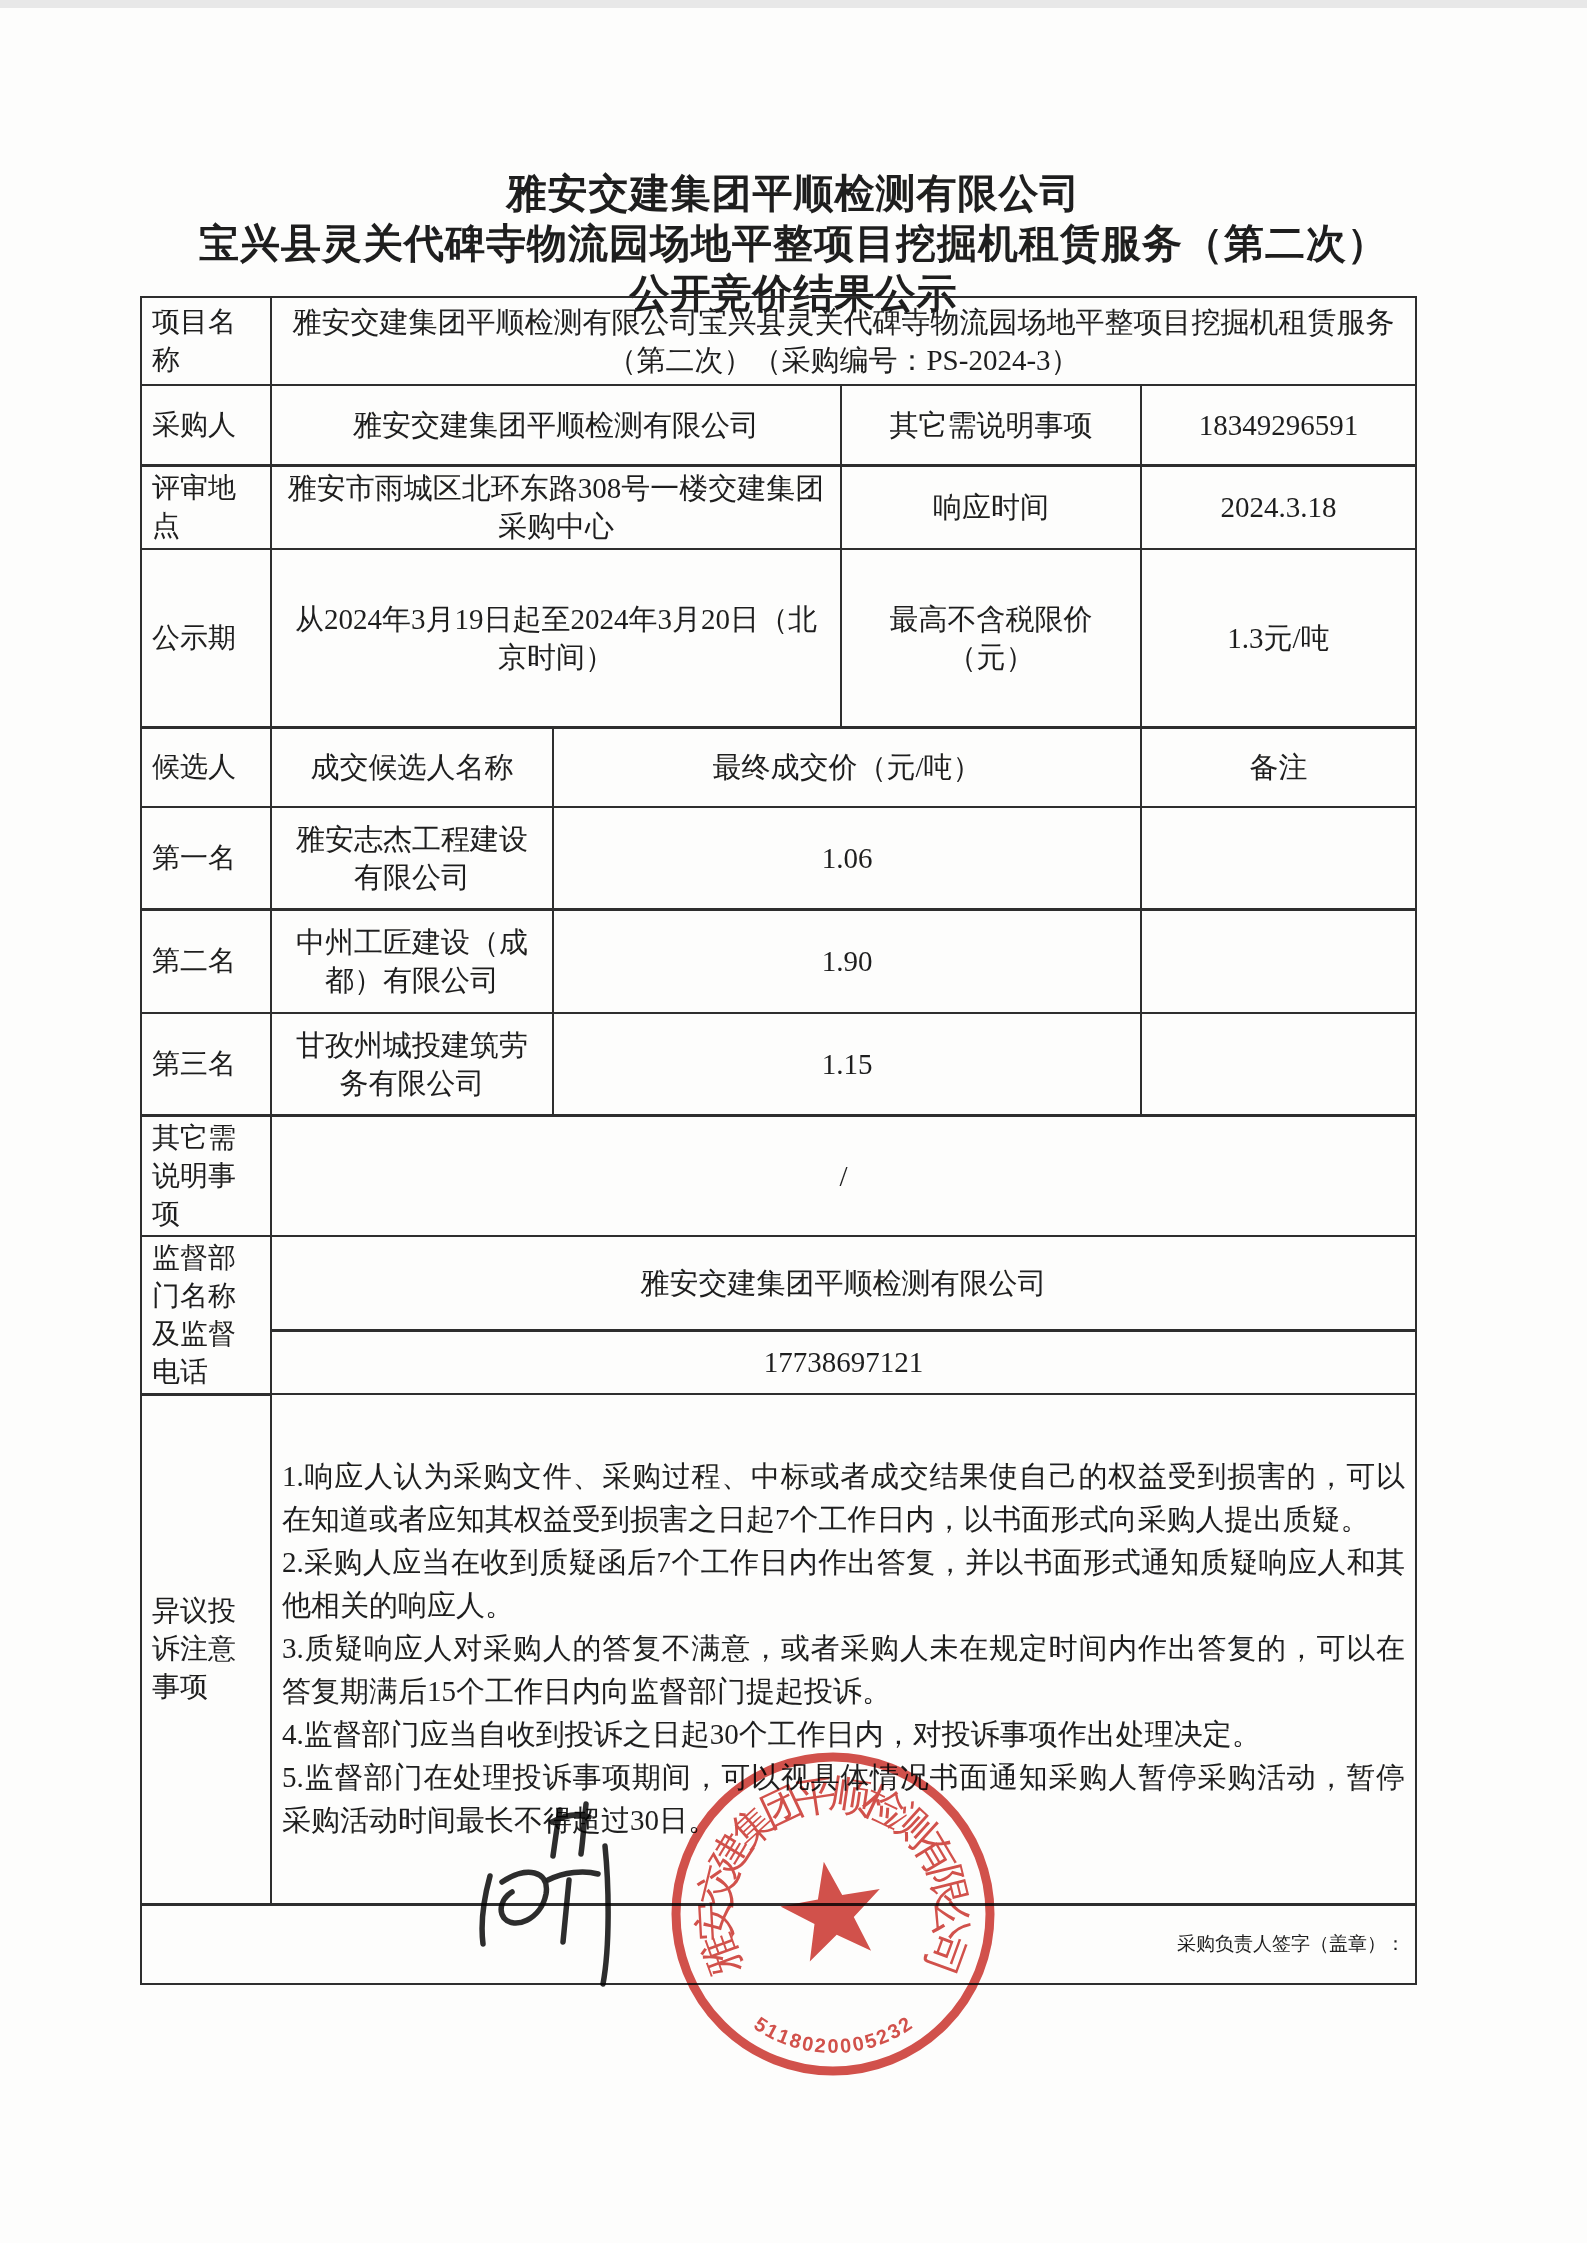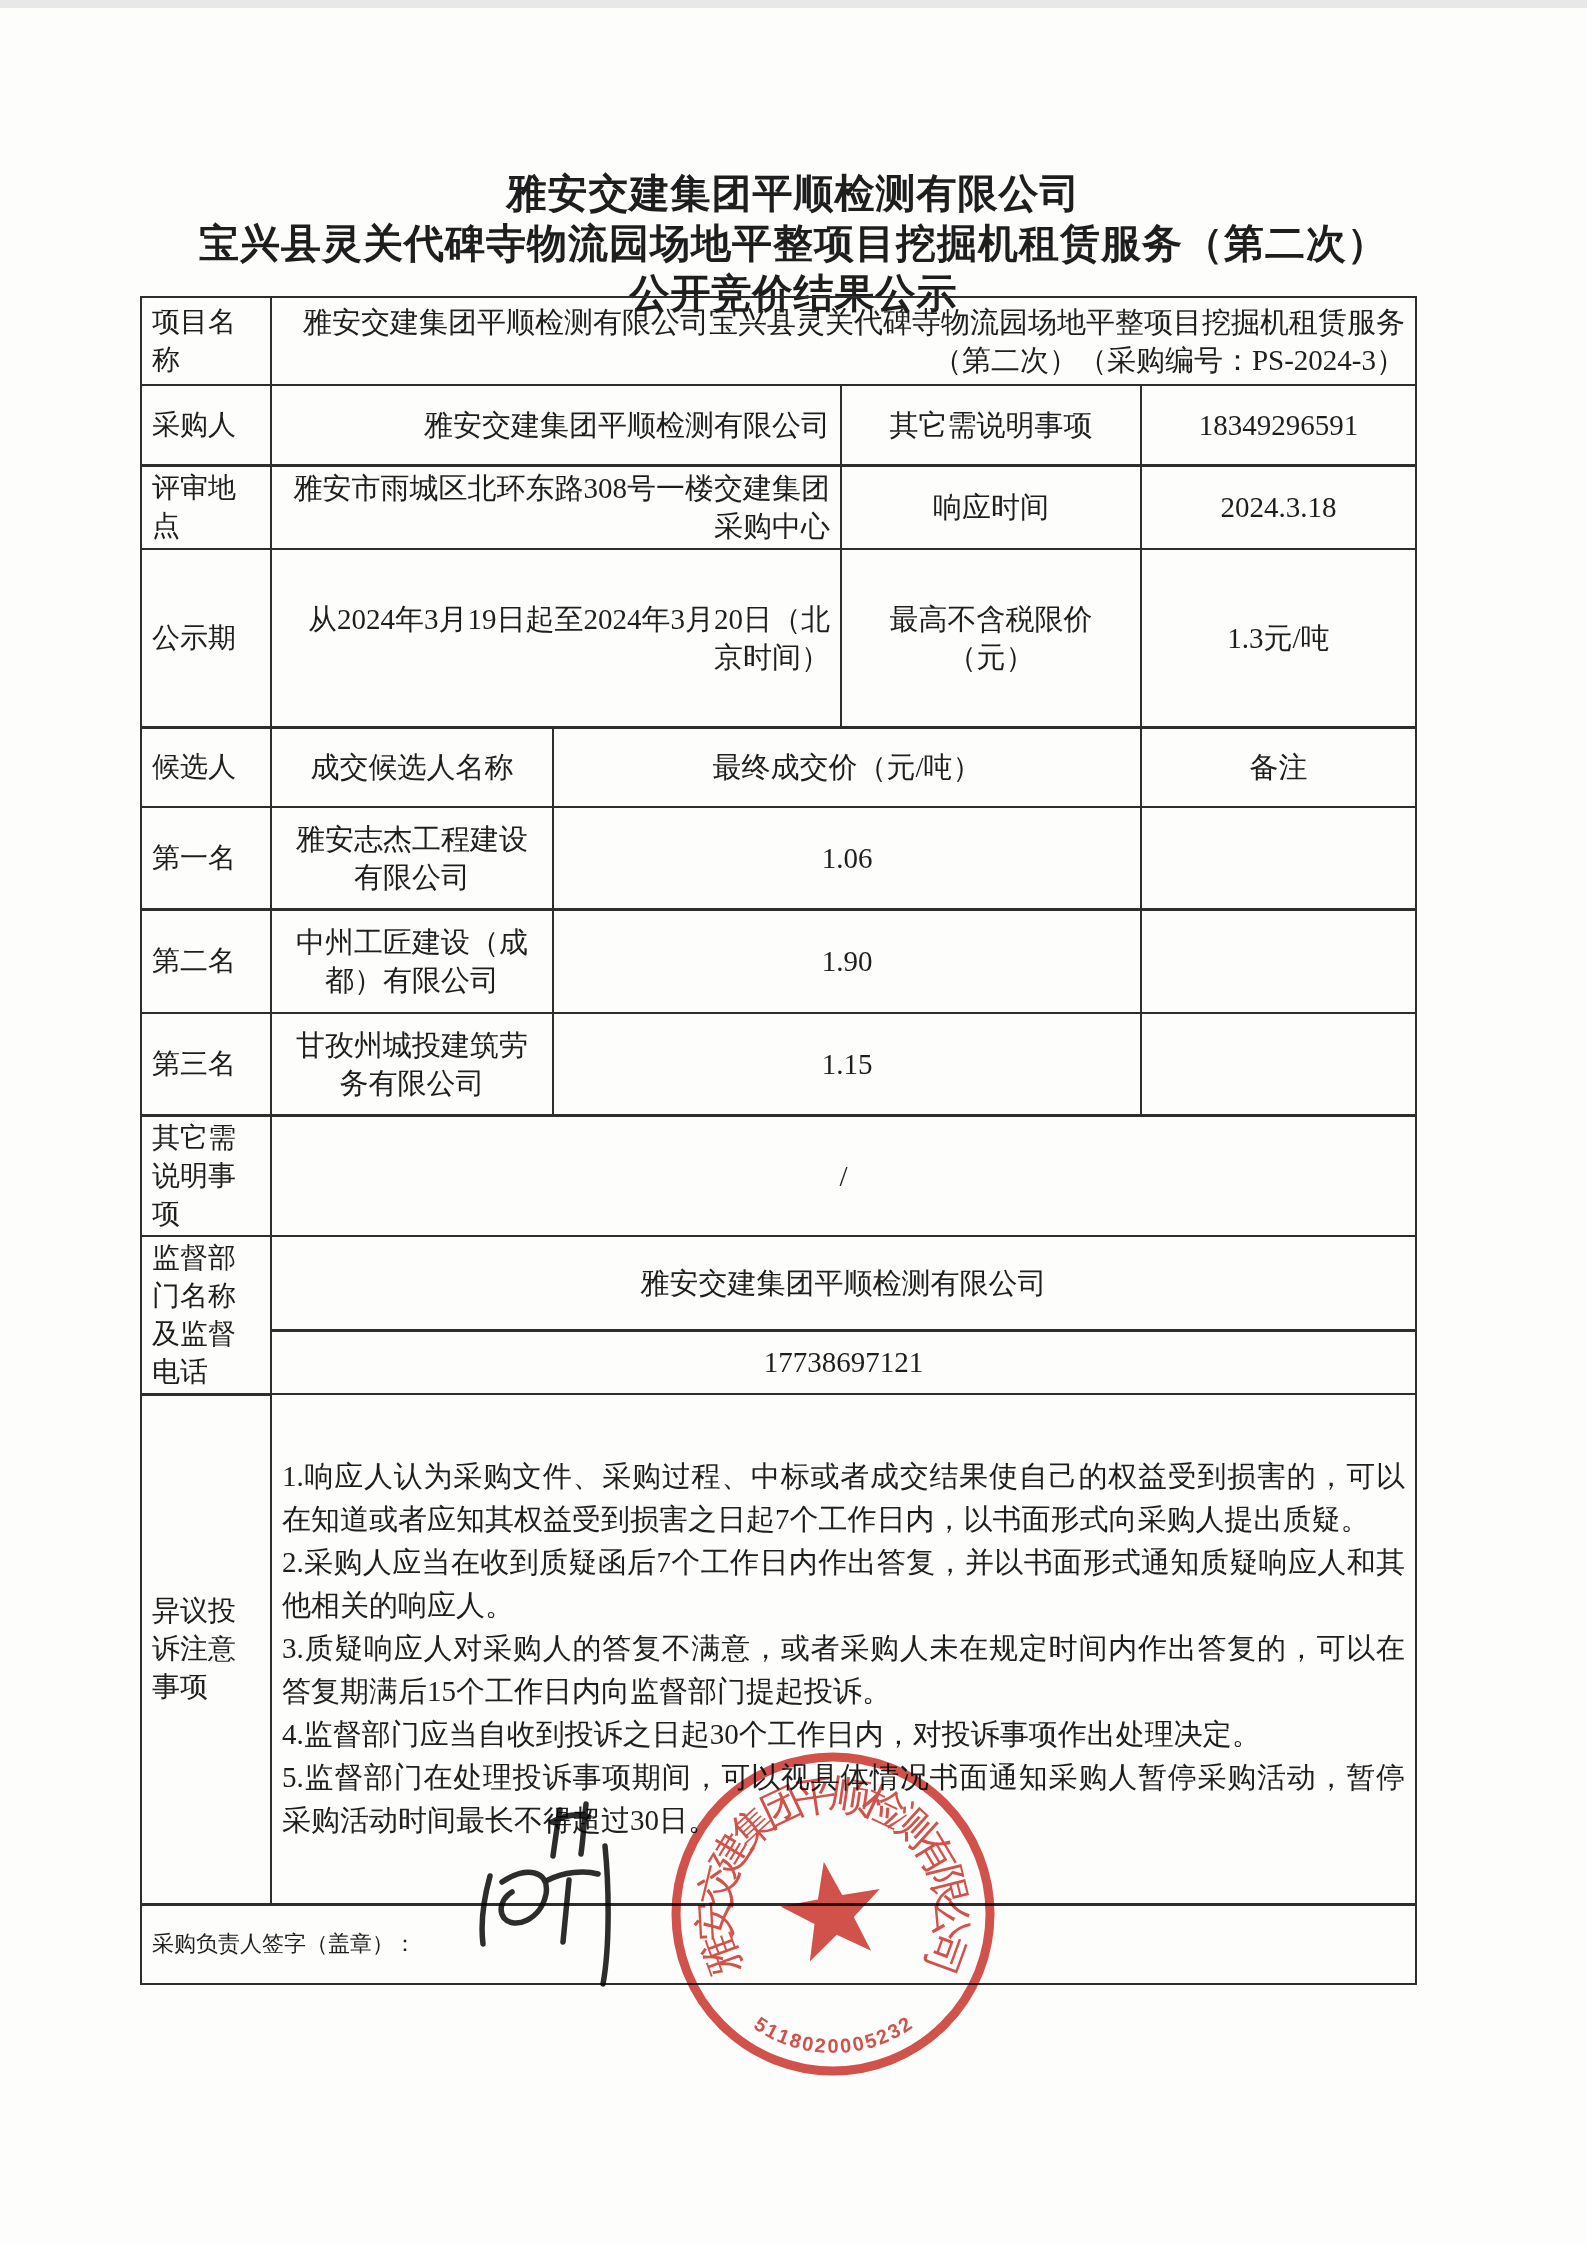--- a/index.html
+++ b/index.html
@@ -28,7 +28,7 @@
   td.lab { font-size:28px; padding:2px 6px; text-align:left; }
   td.lab-c { font-size:28px; padding:2px 4px; text-align:left; }
   td.center { text-align:center; padding:2px 4px; }
-  td.val { text-align:right;font-family:Liberation Serif, serif; }
+  td.val { text-align:center;font-family:Liberation Serif, serif; }
   .r1 td{height:88px} .r2 td{height:80px} .r3 td{height:84px} .r4 td{height:178px}
   .r5 td{height:80px} .r6 td{height:102px} .r7 td{height:104px} .r8 td{height:102px}
   .r9 td{height:88px} .r10a td{height:92px} .r10b td{height:62px}

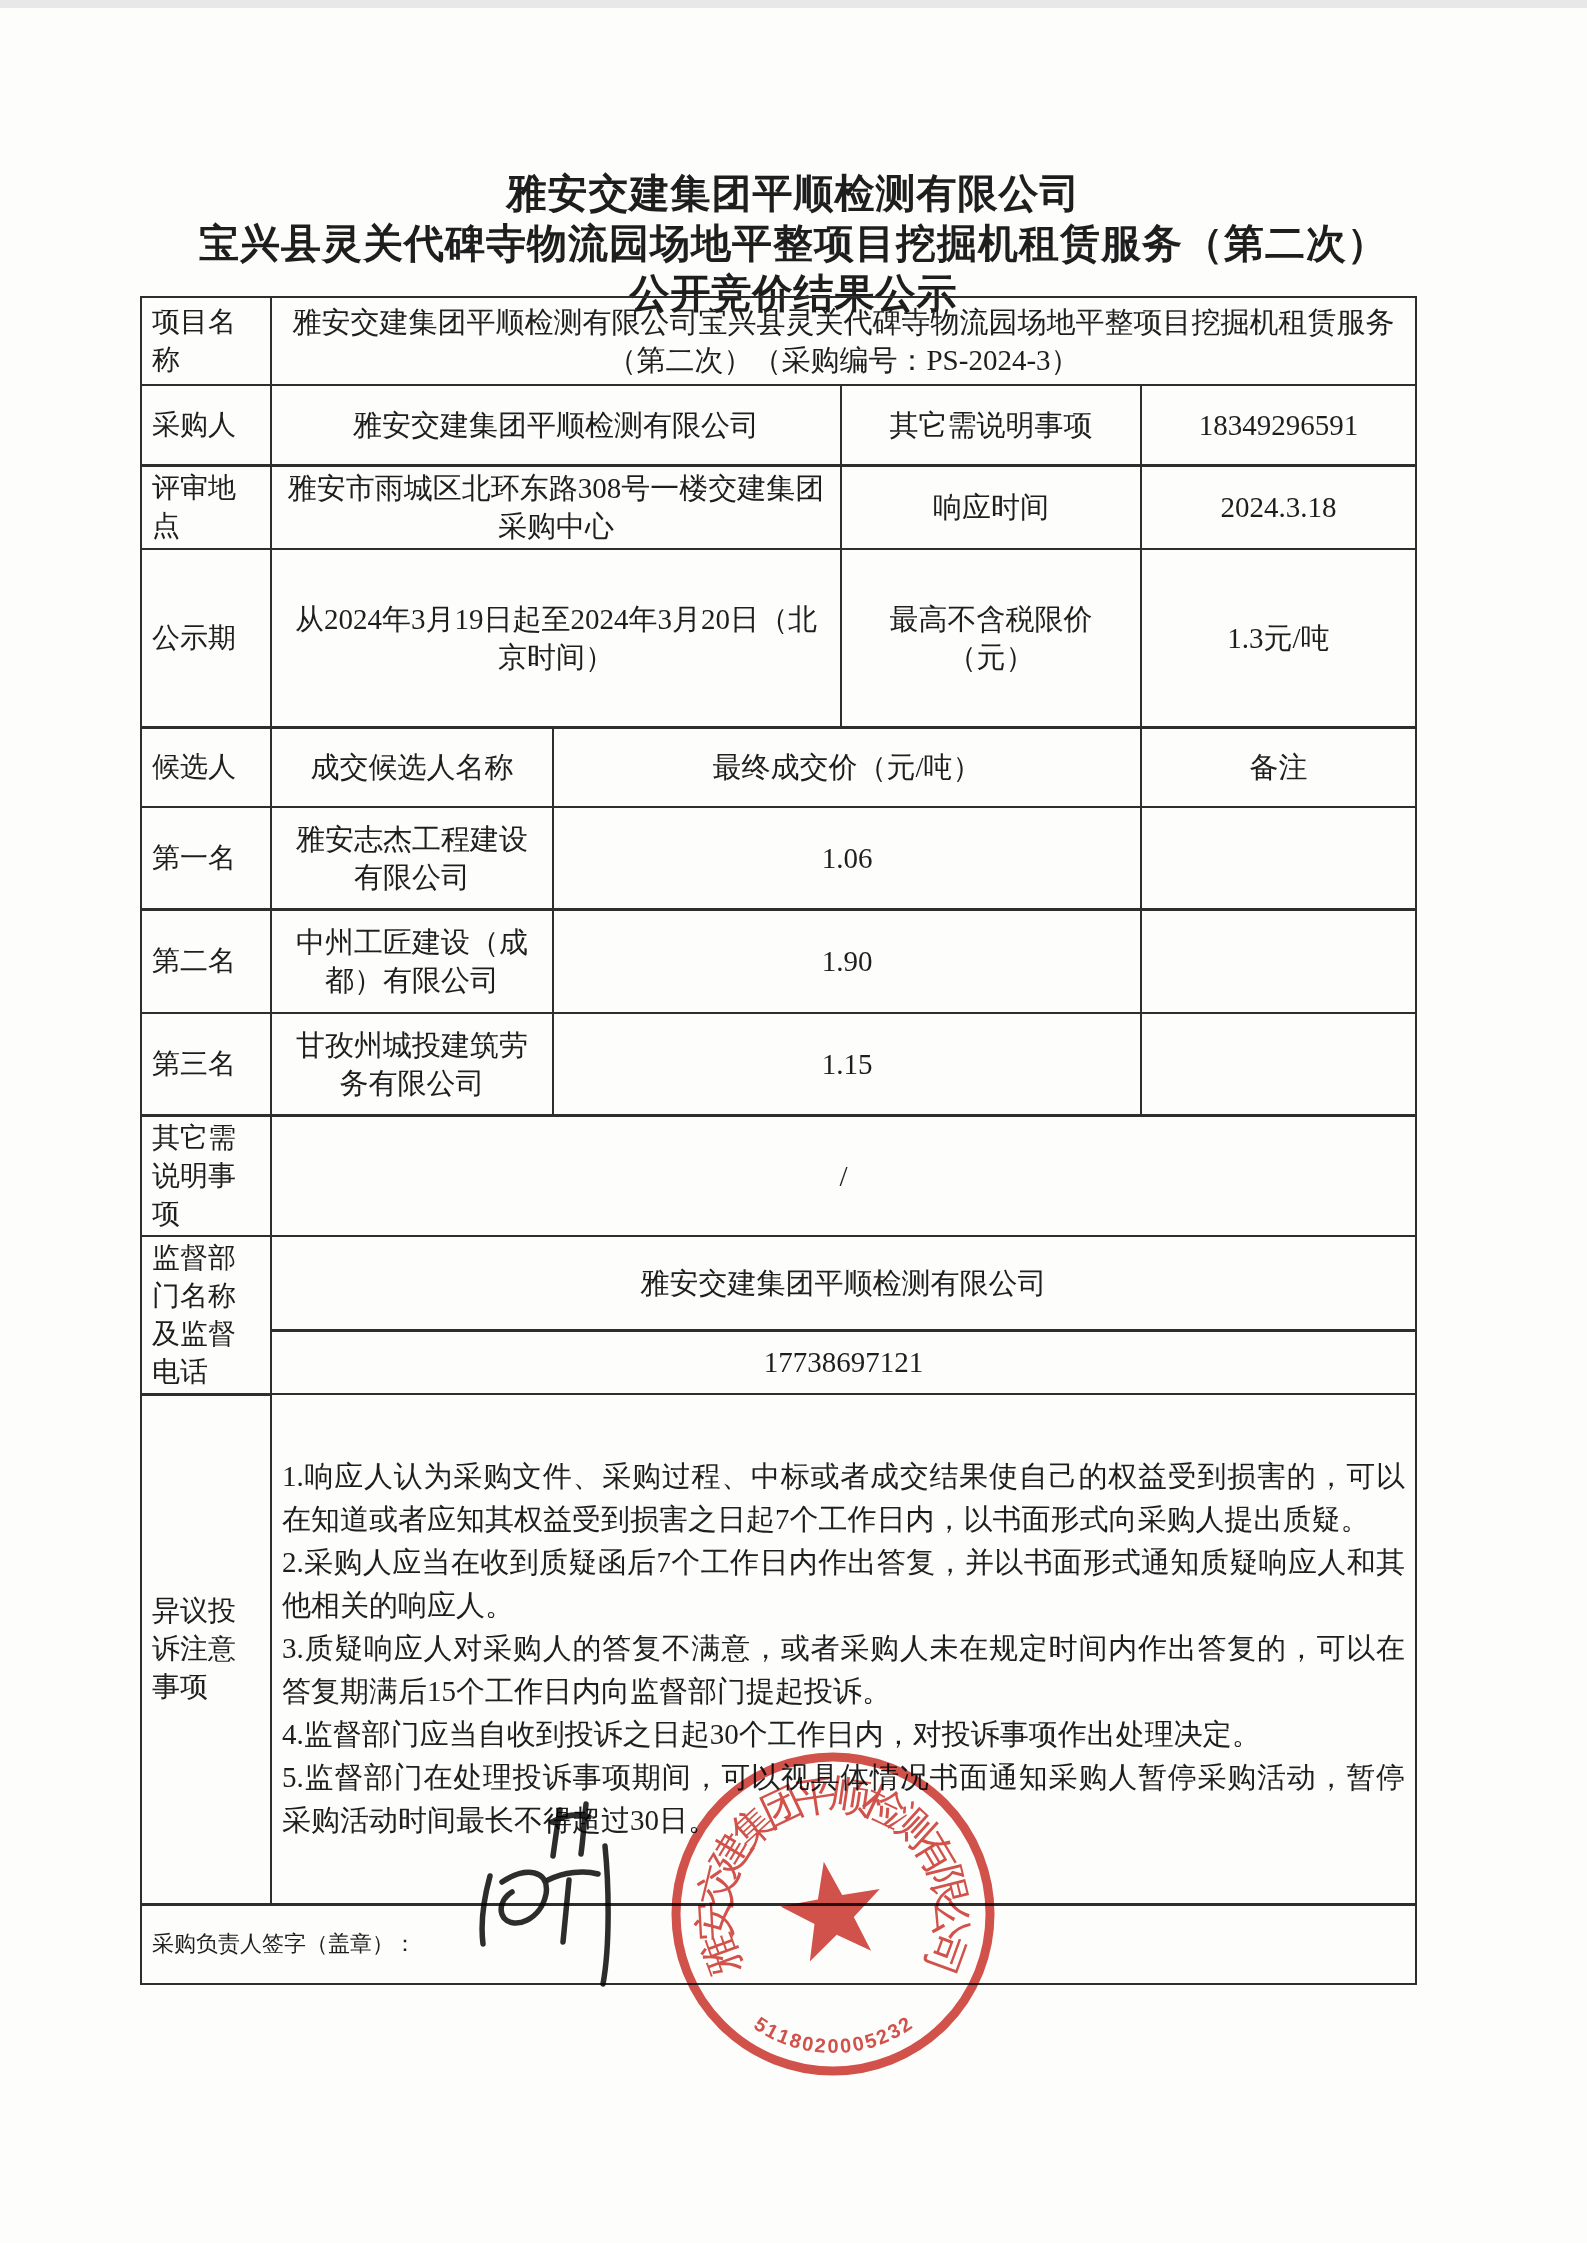--- a/index.html
+++ b/index.html
@@ -35,7 +35,7 @@
   .r11 td{height:510px} .r12 td{height:80px}
   td.notice-cell { padding:6px 14px; }
   .notice-cell p { margin:0; text-align:justify; line-height:43px; }
-  td.sig-cell { font-size:22px; padding-left:12px; }
+  td.sig-cell { font-size:19px; padding-left:12px;text-align:right; }
   
   .stamp { position:absolute; left:661px; top:1734px; width:344px; height:344px;
            mix-blend-mode:multiply; opacity:.92; pointer-events:none; }

